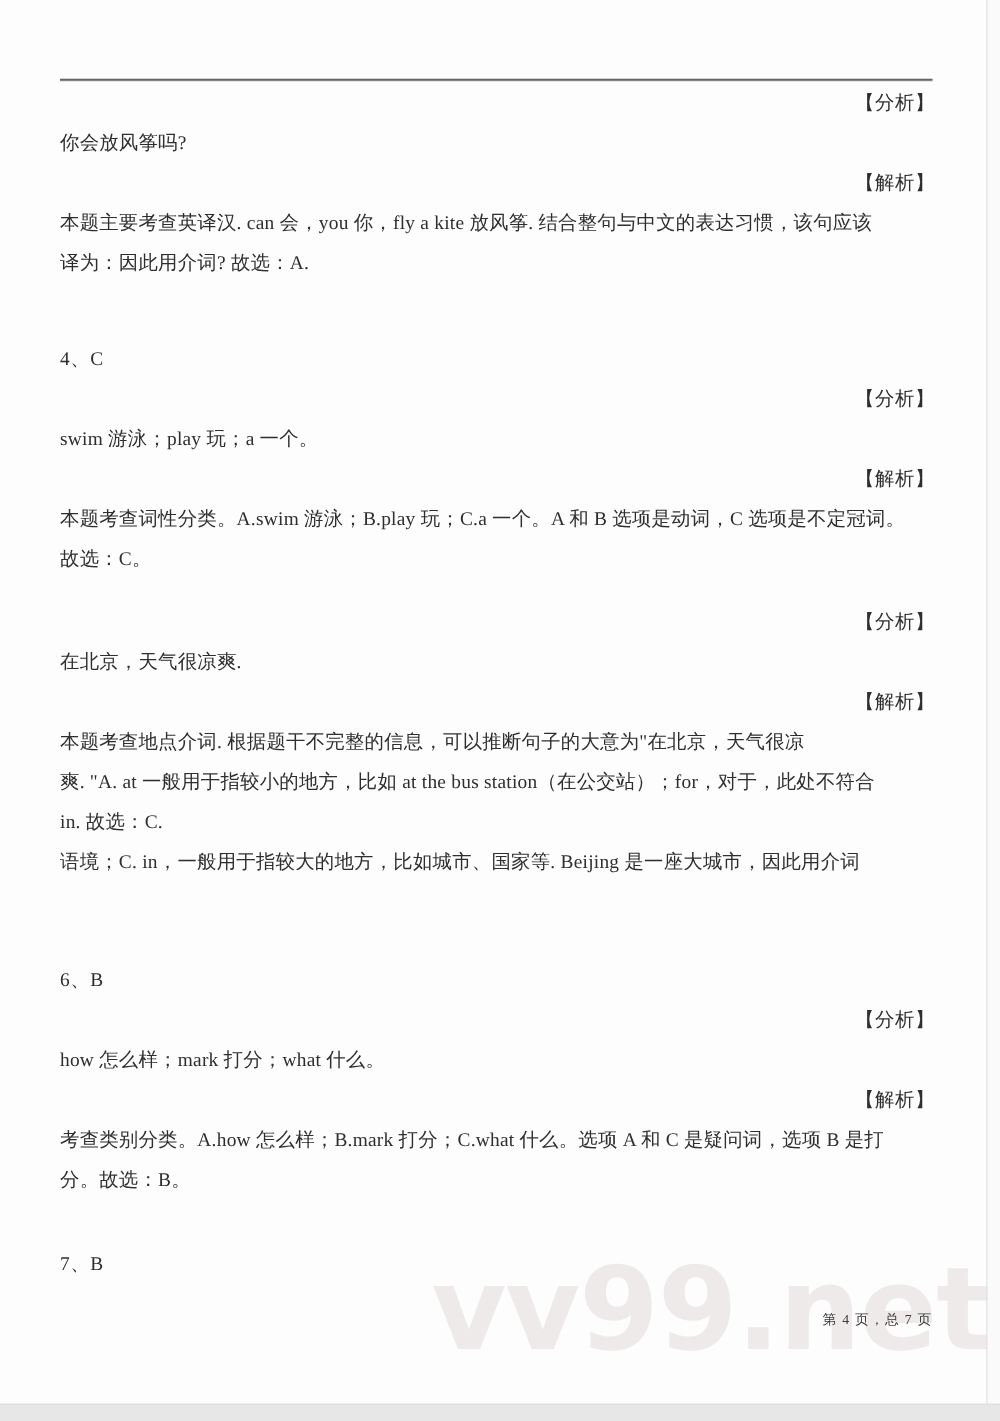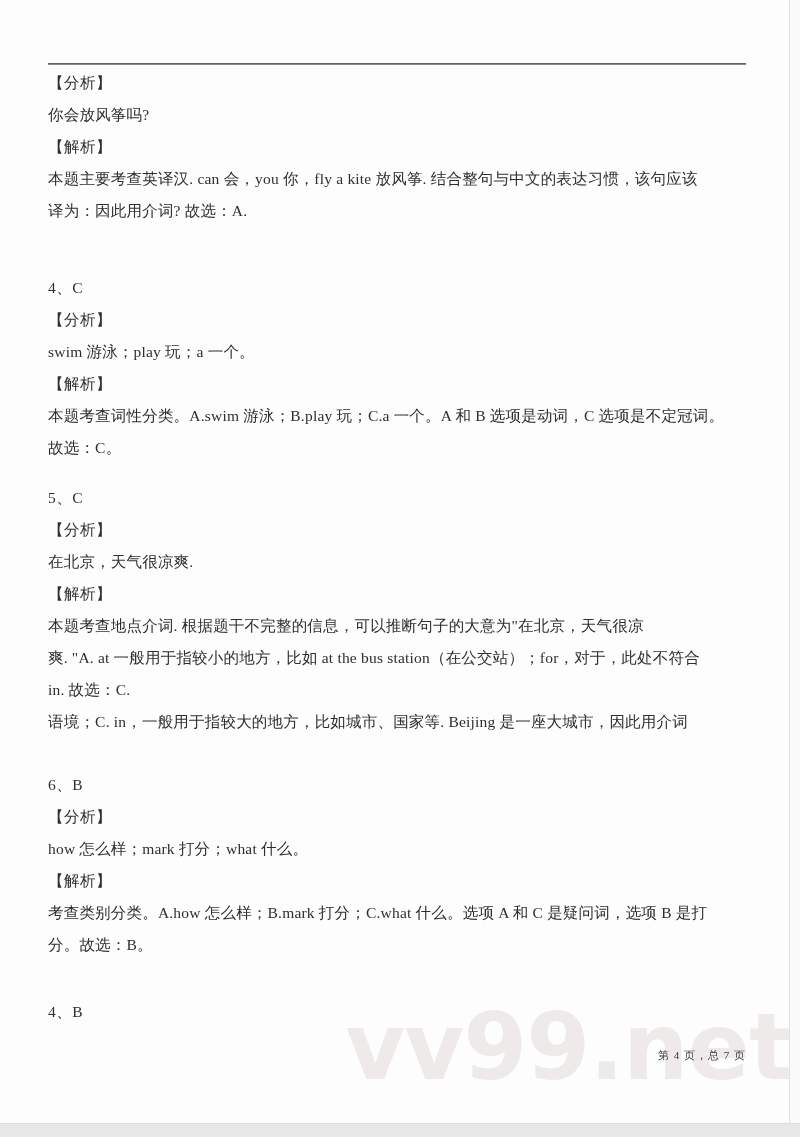--- a/index.html
+++ b/index.html
@@ -36,7 +36,7 @@
     white-space: nowrap;
     letter-spacing: 0.2px;
   }
-  .label { letter-spacing: 0.5px; }
+  .label { letter-spacing: 0.5px; text-align: right; }
   .heading { letter-spacing: 0.5px; }
   .watermark {
     position: absolute;

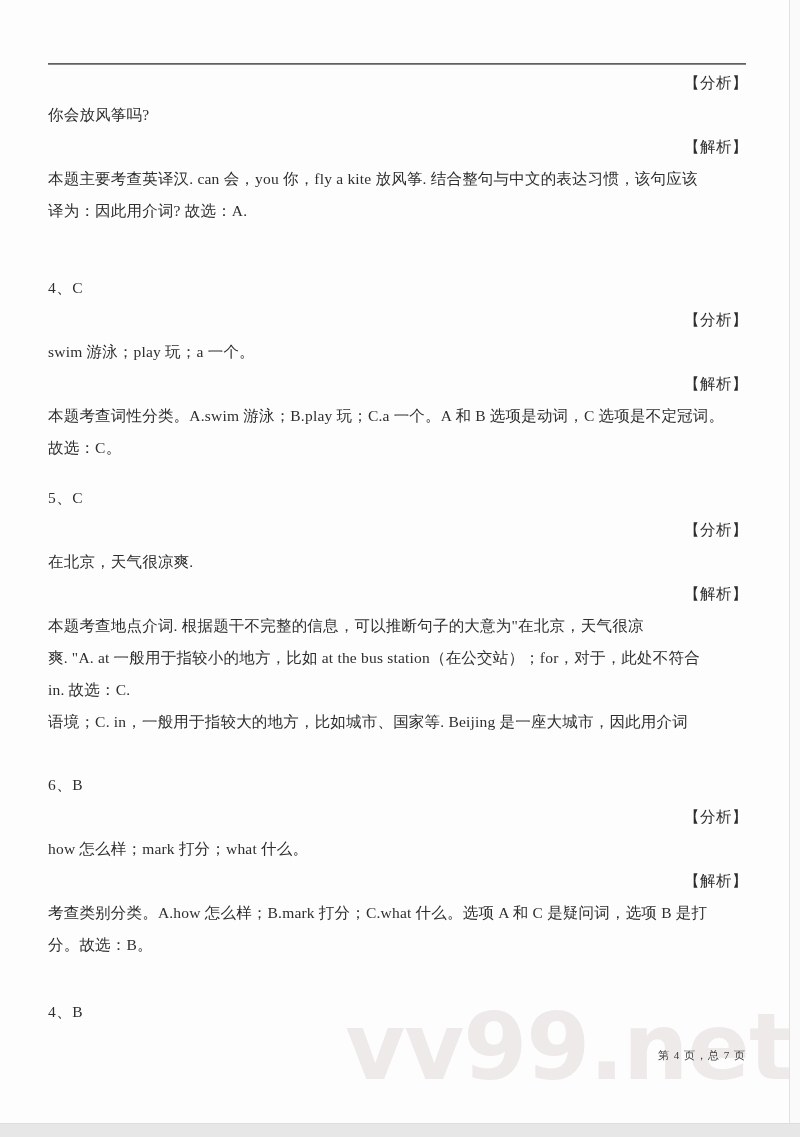--- a/index.html
+++ b/index.html
@@ -111,7 +111,6 @@
   </section>
 
   <section class="sec" style="top:482px">
-    <div class="line heading">5、C</div>
     <div class="line label">【分析】</div>
     <div class="line">在北京，天气很凉爽.</div>
     <div class="line label">【解析】</div>

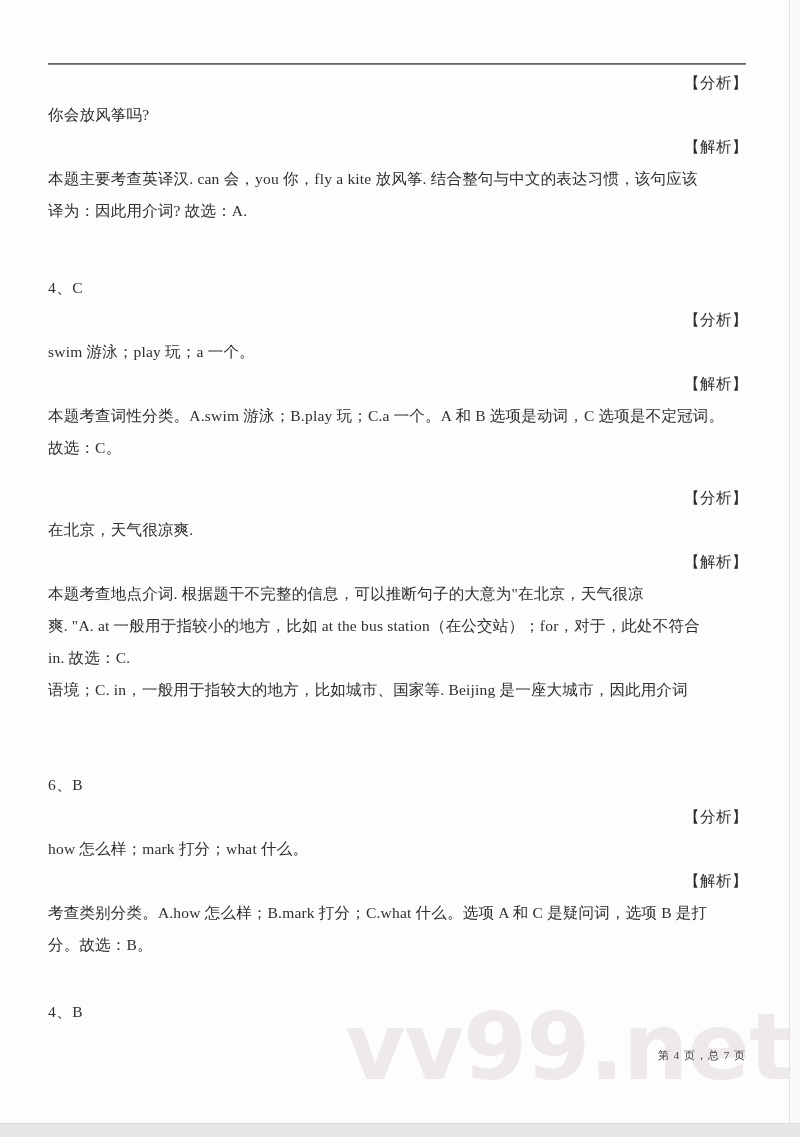--- a/index.html
+++ b/index.html
@@ -130,7 +130,7 @@
   </section>
 
   <section class="sec" style="top:996px">
-    <div class="line heading">4、B</div>
+    <div class="line heading">7、B</div>
   </section>
 
   <div class="footer">第 4 页，总 7 页</div>

